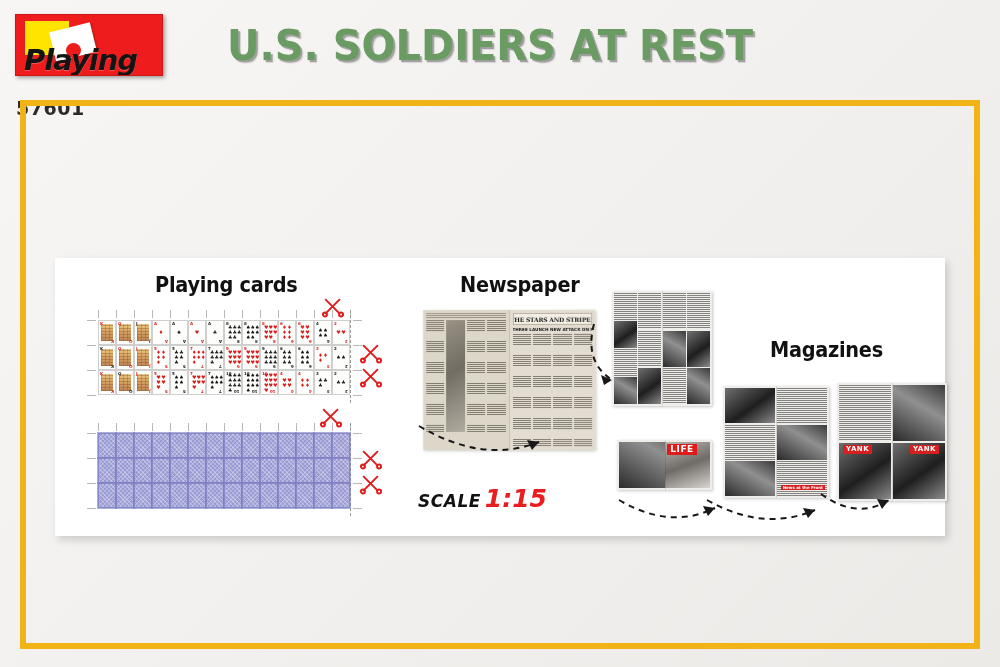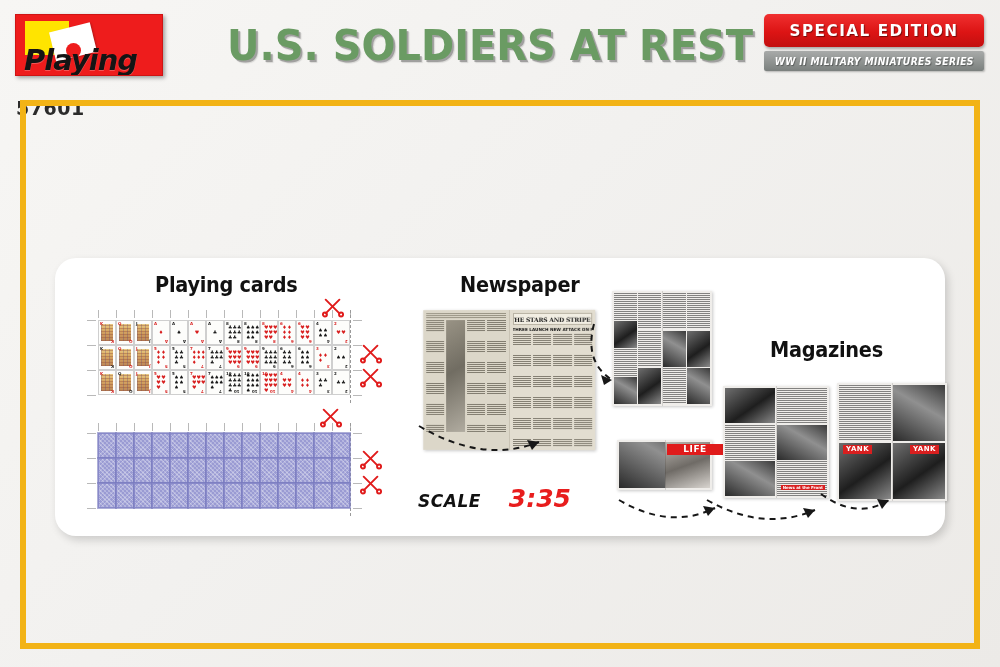--- a/index.html
+++ b/index.html
@@ -287,14 +287,6 @@
 
   <div class="main-title">U.S. SOLDIERS AT REST</div>
 
-  <div class="badge-wrap">
-    <div class="badge-special">
-      <span>SPECIAL EDITION</span>
-    </div>
-    <div class="badge-series">
-      <span>WW II MILITARY MINIATURES  SERIES</span>
-    </div>
-  </div>
 </div>
 
 <div class="frame-border"></div>

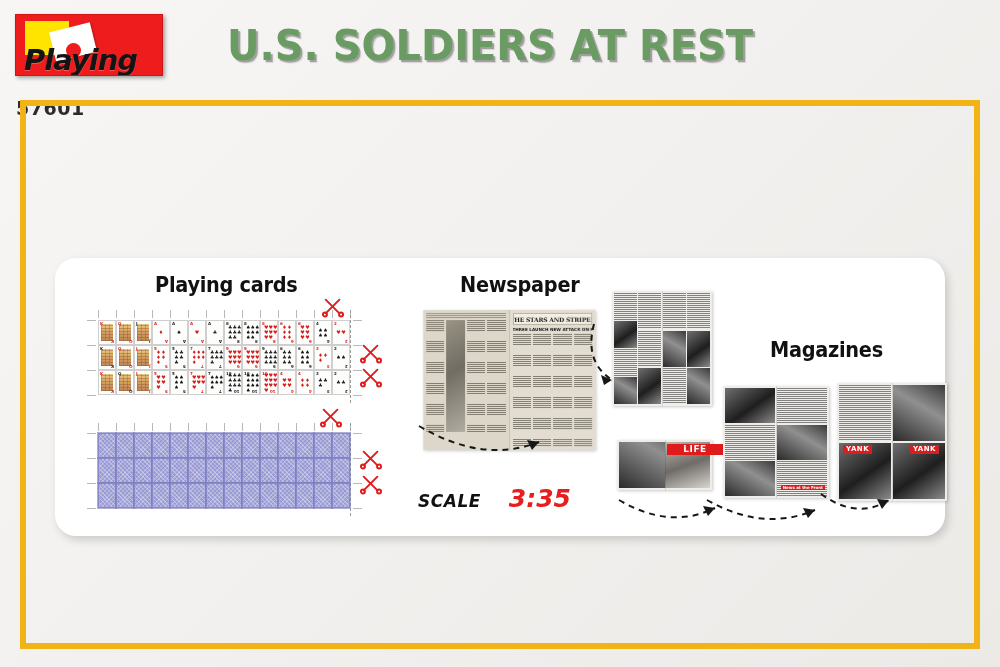--- a/index.html
+++ b/index.html
@@ -109,7 +109,6 @@
     position: absolute; left: 55px; top: 258px; width: 890px; height: 278px;
     background: #ffffff;
     box-shadow: 3px 4px 8px rgba(0,0,0,0.16);
-    border-radius: 21px;
   }
 
   .section-title {

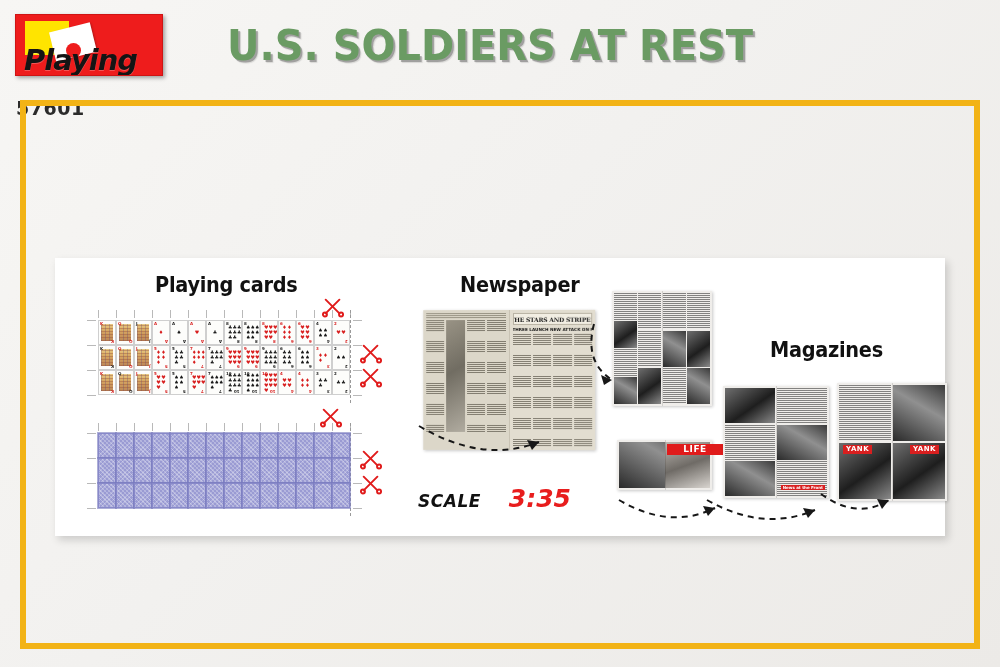--- a/index.html
+++ b/index.html
@@ -248,7 +248,7 @@
     position: absolute; left: 2px; top: 2px;
     background: #e01b1b; color: #fff;
     font-family: "DejaVu Sans", sans-serif; font-weight: 700;
-    font-size: 9px; letter-spacing: 0.5px; padding: 0 16px; line-height: 11px;
+    font-size: 9px; letter-spacing: 0.5px; padding: 0 3px; line-height: 11px;
   }
   .yank-logo {
     position: absolute;

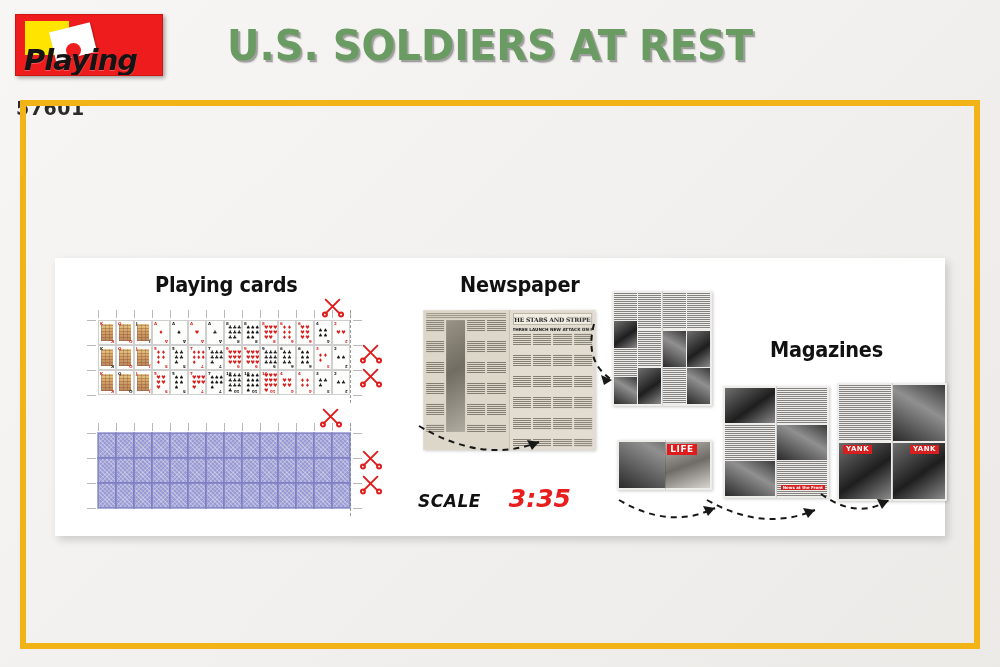--- a/index.html
+++ b/index.html
@@ -258,7 +258,7 @@
   }
 
   
-  .scale-row { position: absolute; left: 363px; top: 226px; display: flex; align-items: baseline; gap: 28px; }
+  .scale-row { position: absolute; left: 363px; top: 226px; display: flex; align-items: baseline; gap: 4px; }
   .scale-label {
     font-family: "DejaVu Sans", sans-serif; font-weight: 700; font-style: italic;
     font-size: 17px; color: #111; letter-spacing: 0.5px;

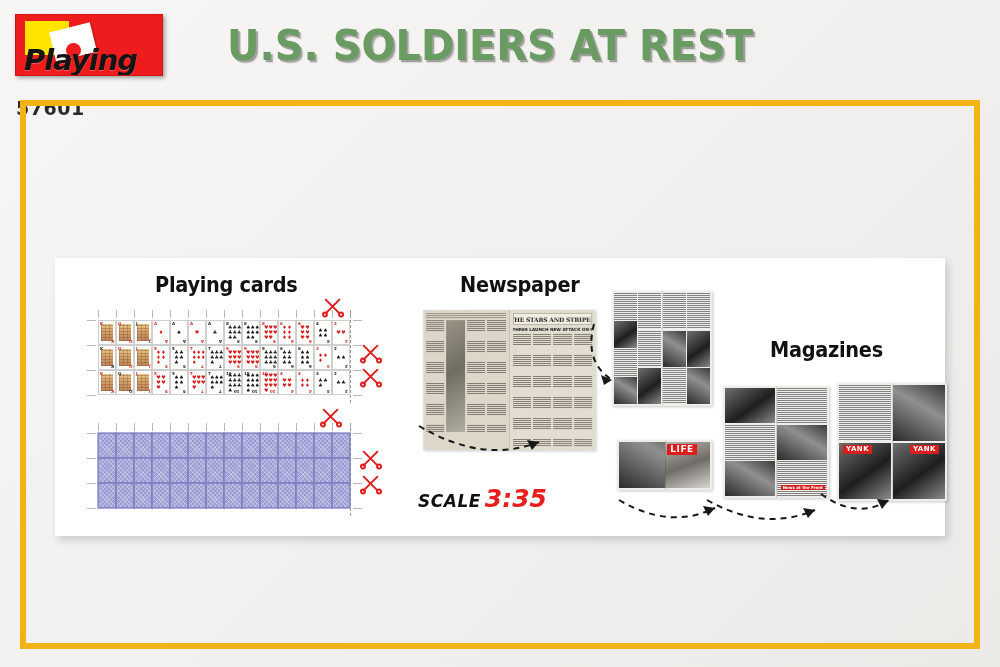--- a/index.html
+++ b/index.html
@@ -899,7 +899,7 @@
 
   <div class="scale-row">
     <span class="scale-label">SCALE</span>
-    <span class="scale-value">3:35</span>
+    <span class="scale-value">1:15</span>
   </div>
 
   <div class="mag" style="left:557px; top:33px; width:100px; height:115px;">

